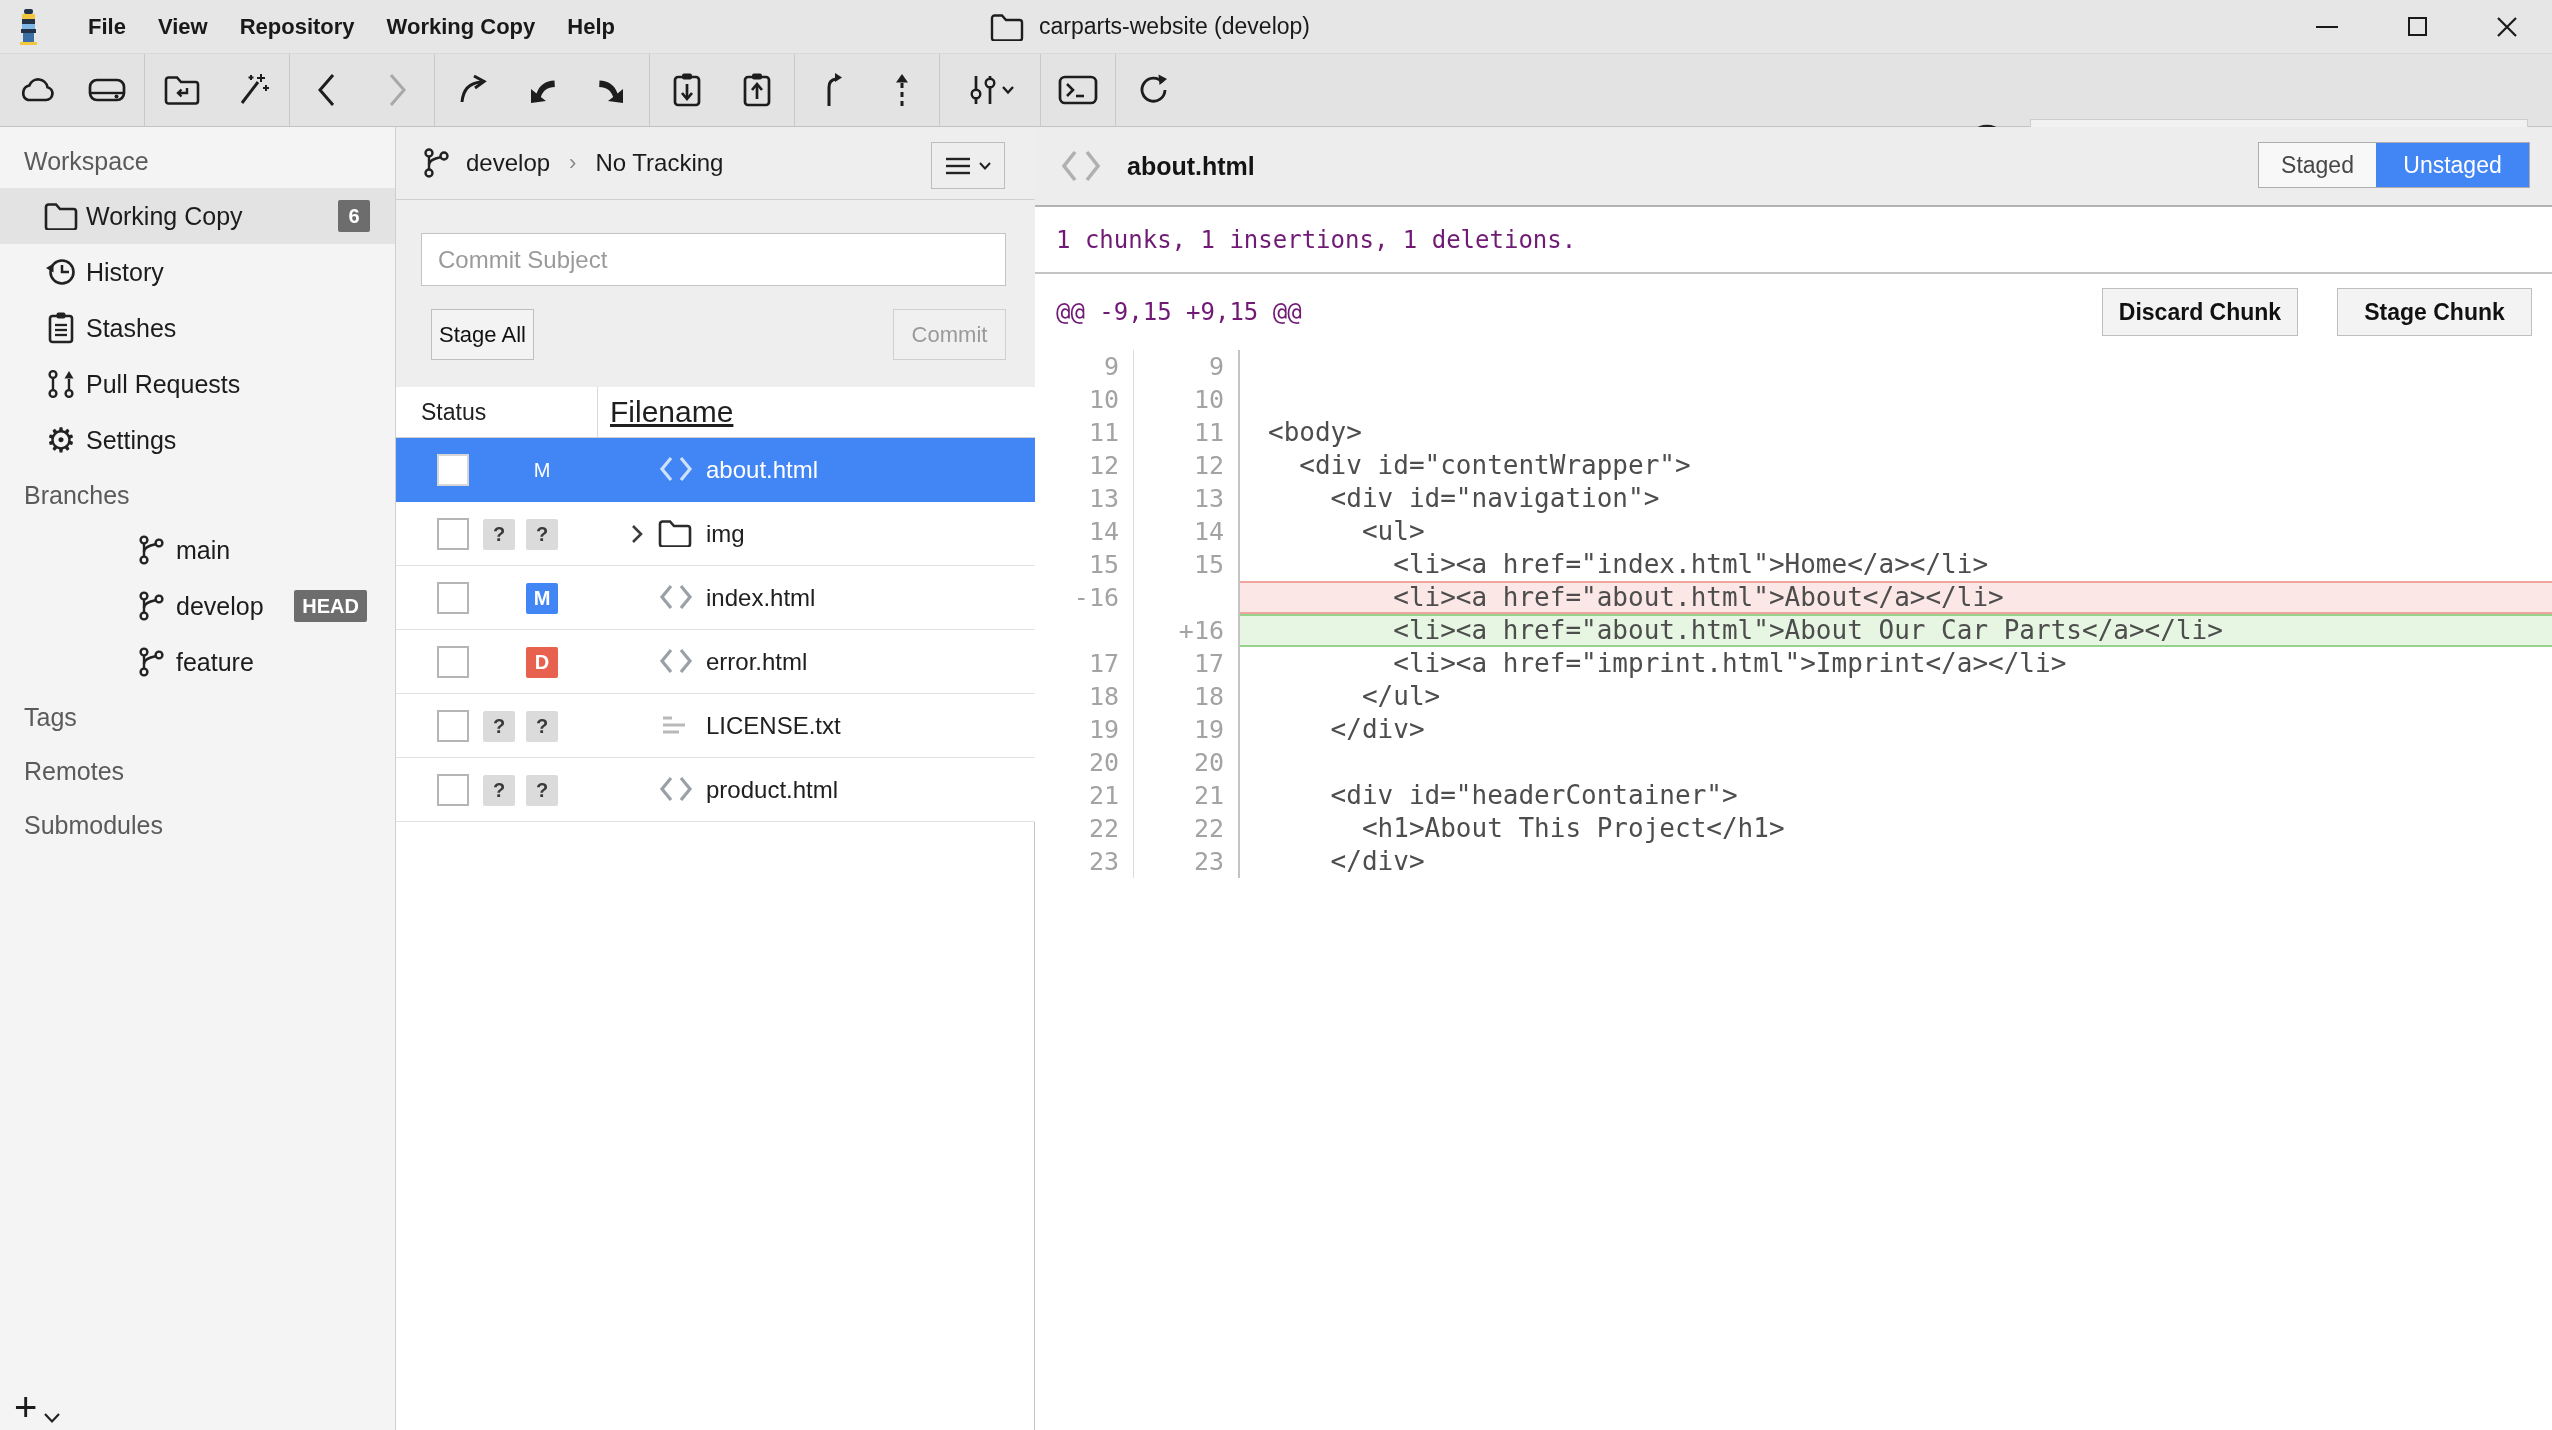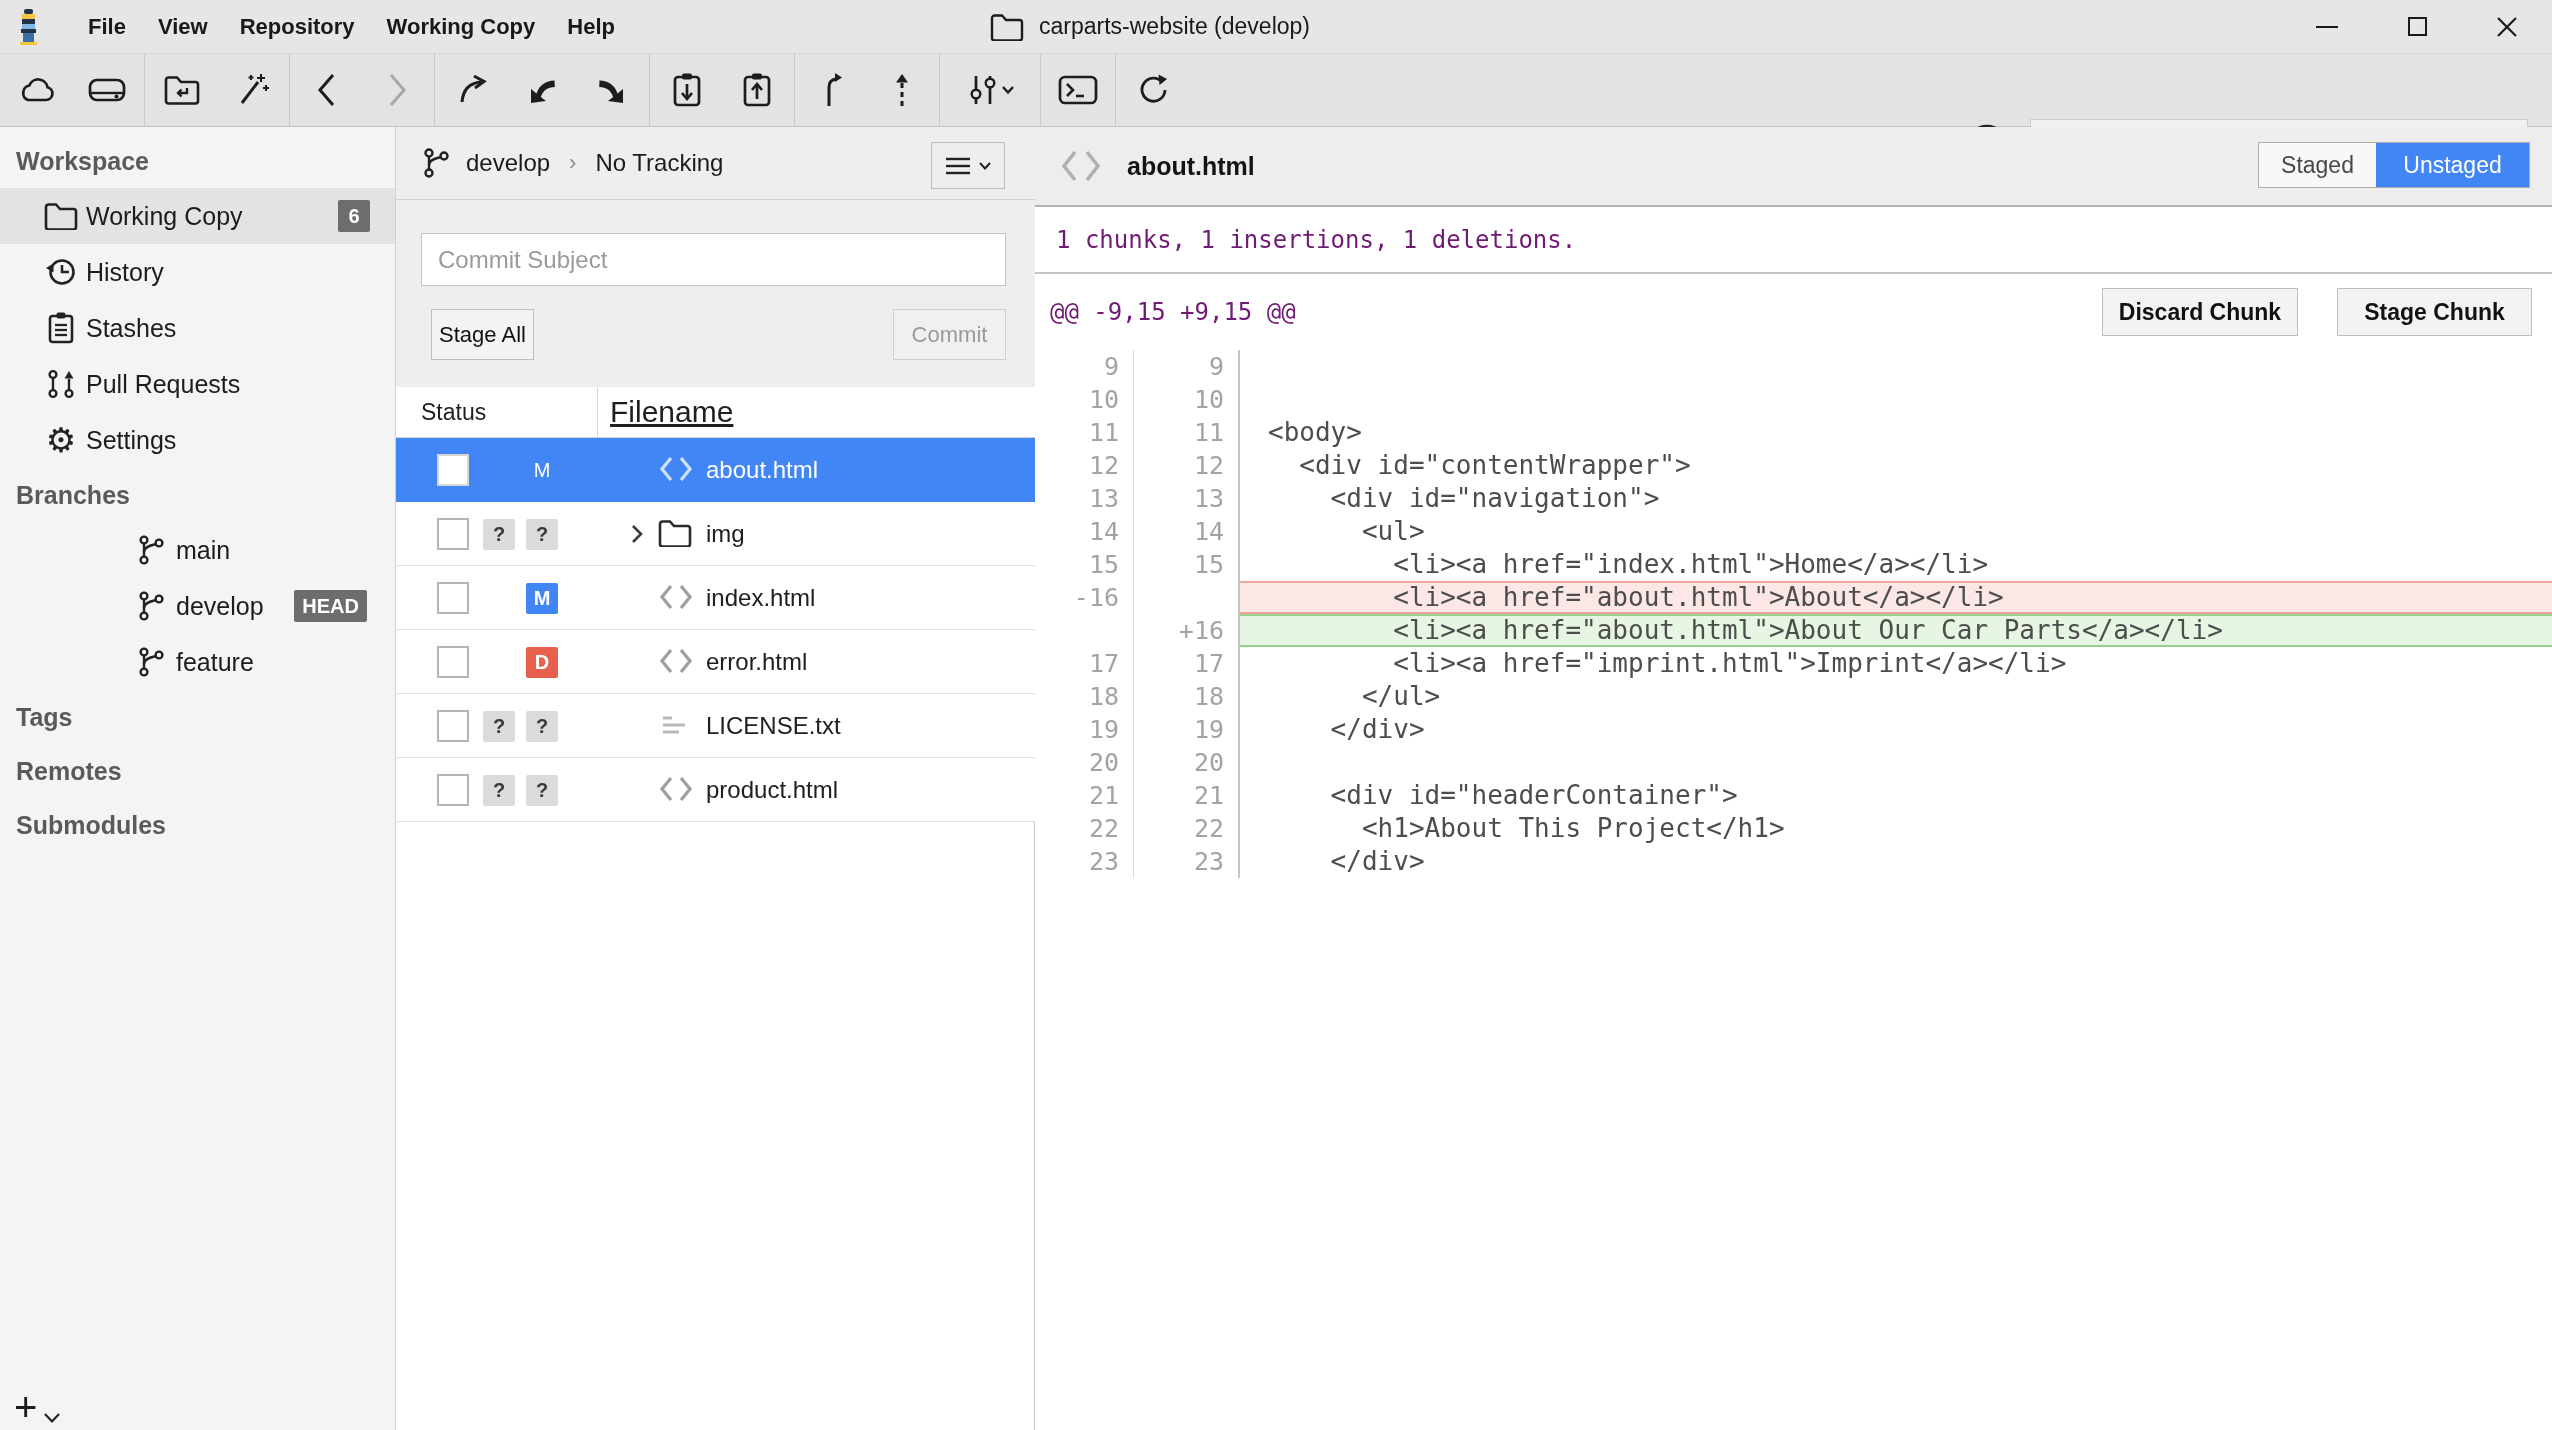--- a/index.html
+++ b/index.html
@@ -37,8 +37,8 @@
   
   .sidebar { position:absolute; left:0; top:127px; width:396px; height:1303px;
     background:#f4f4f4; border-right:1px solid #cfcfcf; padding-top:7px; }
-  .side-header { height:54px; line-height:54px; padding-left:16px; font-size:25px;
-    font-weight:bold; color:#5a5a5a; }
+  .side-header { height:54px; line-height:54px; padding-left:24px; font-size:25px;
+    font-weight:normal; color:#5a5a5a; }
   .side-item { height:56px; display:flex; align-items:center; position:relative; color:#1c1c1c; }
   .side-item .ico { position:absolute; left:44px; width:34px; display:flex; justify-content:center; color:#222; }
   .side-item .lbl { margin-left:86px; font-size:25px; }

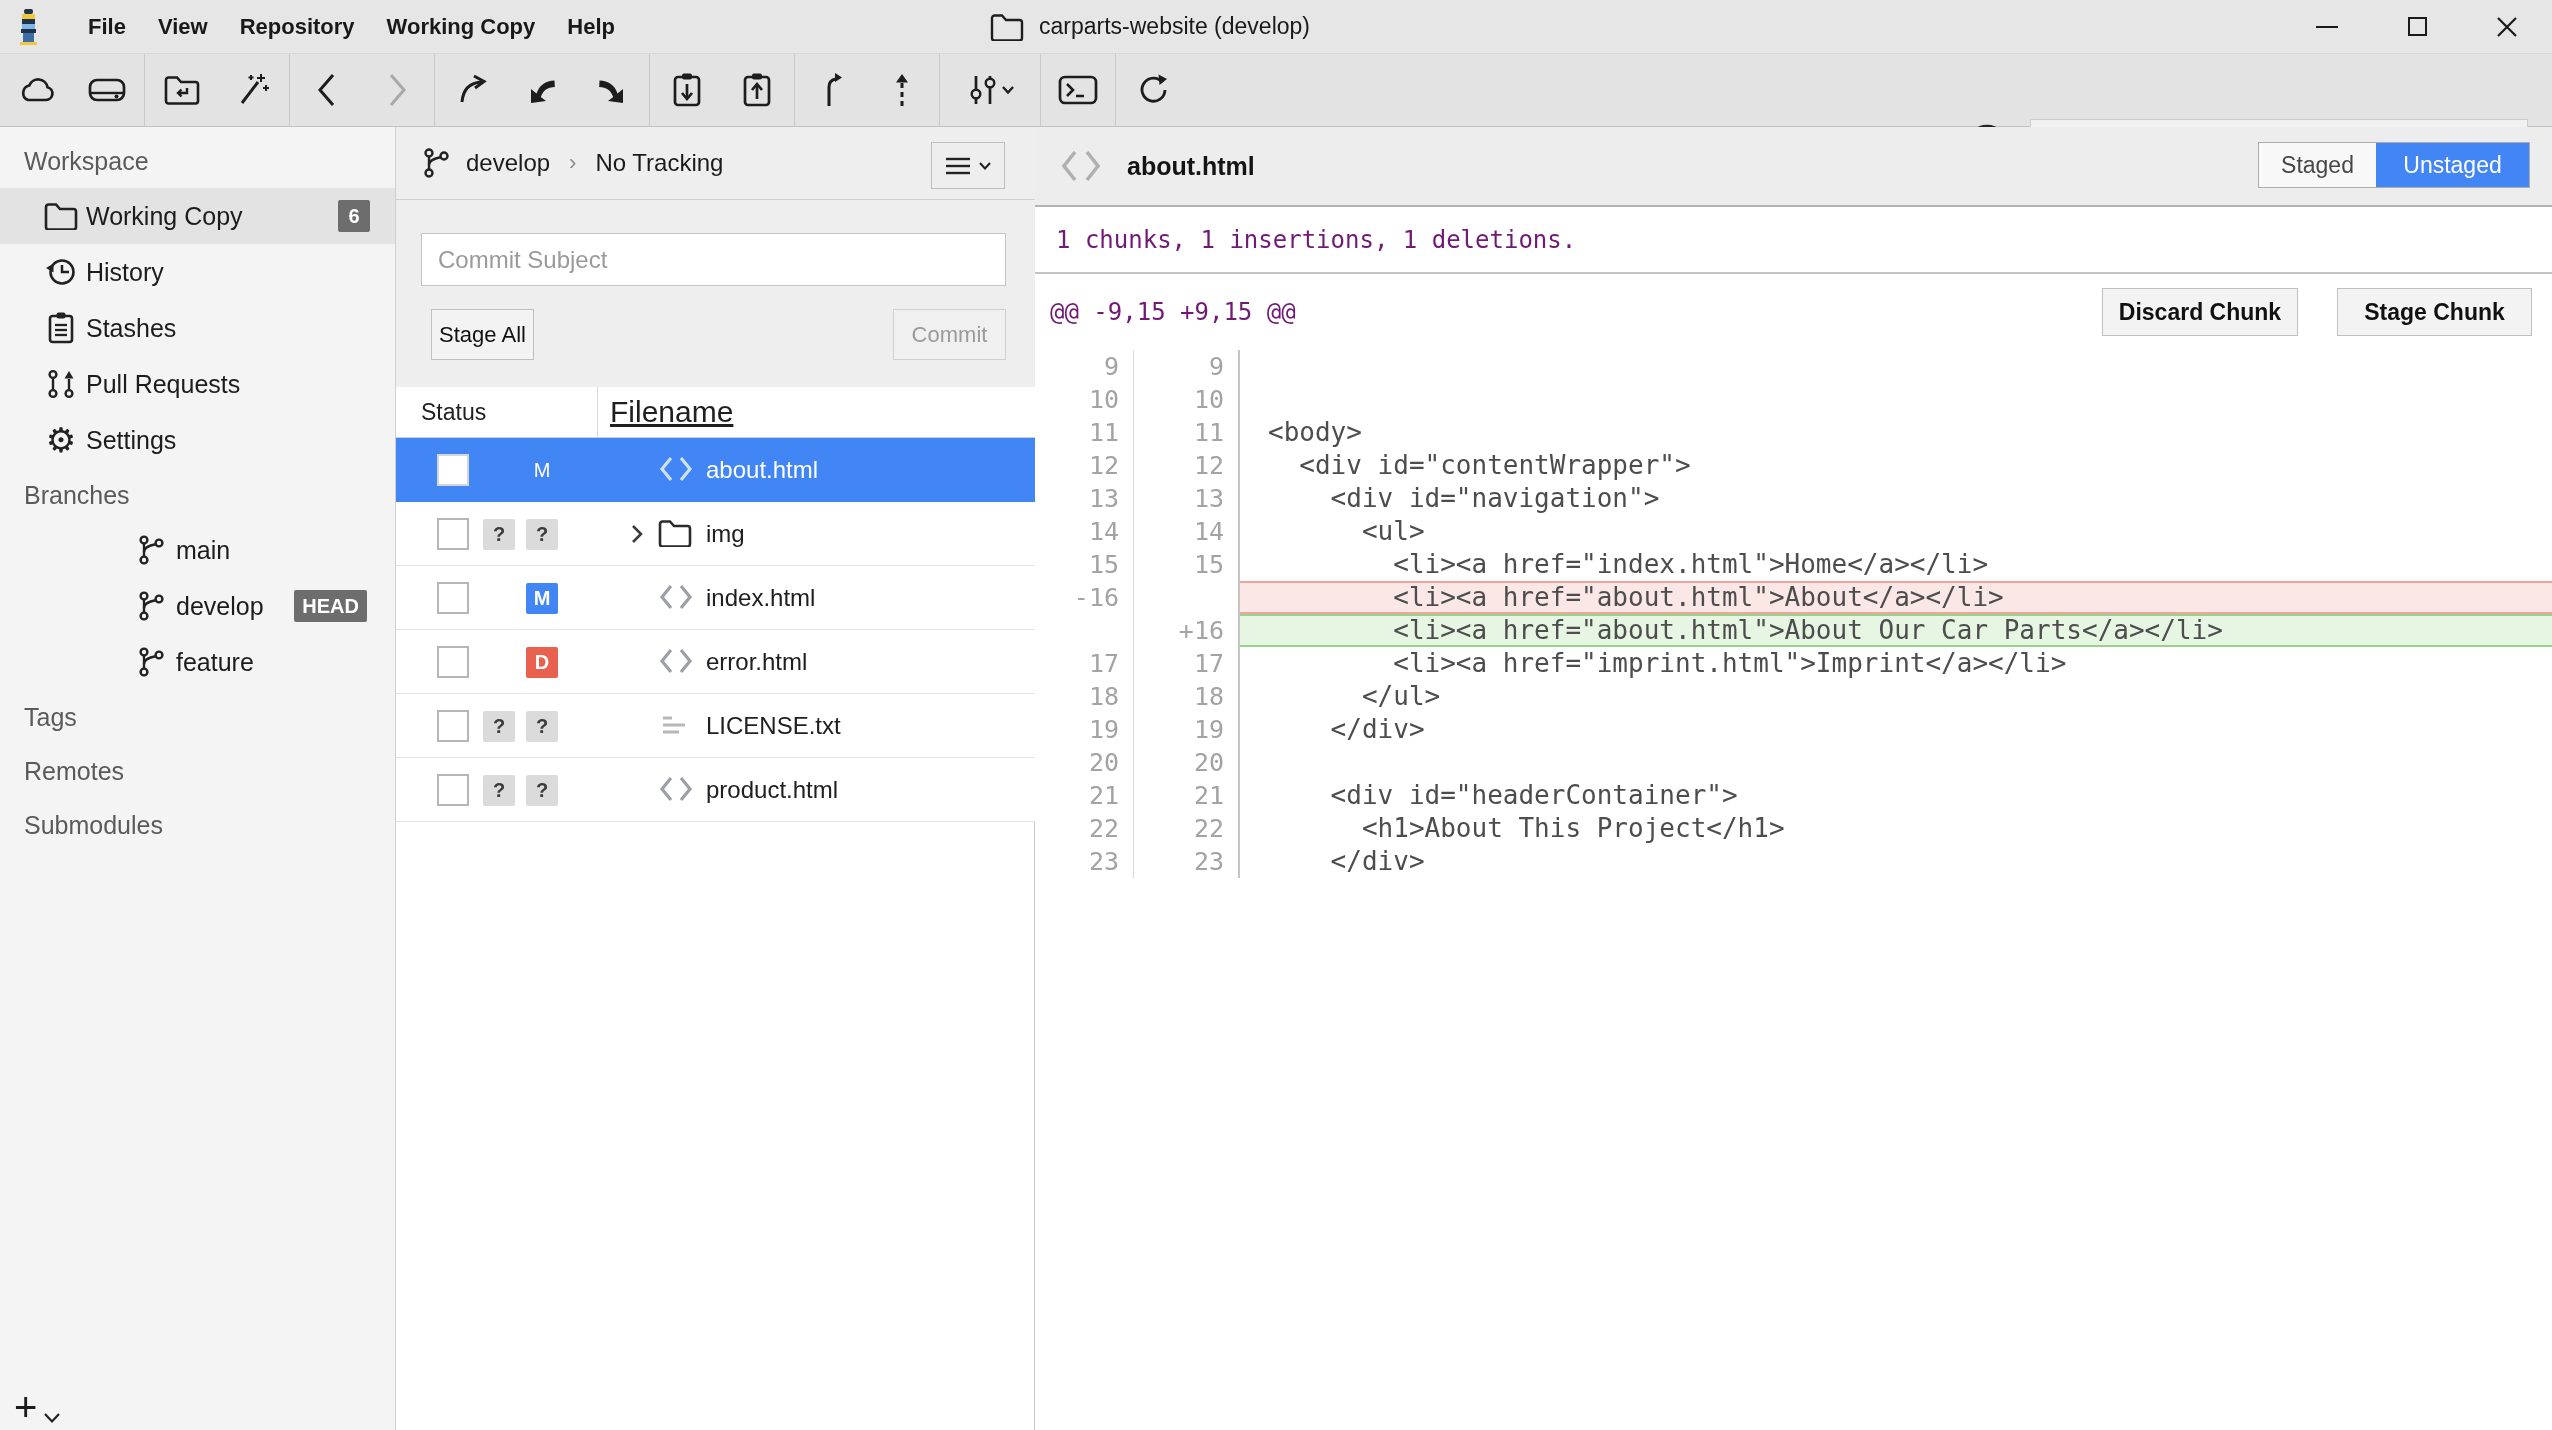--- a/index.html
+++ b/index.html
@@ -112,7 +112,7 @@
   .mono-dim { font-family:"DejaVu Sans Mono","Liberation Mono",monospace; font-size:24px; color:#701a75; }
   .diff-stats .txt { margin-left:21px; }
   .chunk-row { position:absolute; left:0; top:147px; width:1517px; height:76px; }
-  .chunk-row .txt { position:absolute; left:15px; top:0; line-height:76px; }
+  .chunk-row .txt { position:absolute; left:21px; top:0; line-height:76px; }
   .chunk-btn { position:absolute; top:14px; height:48px; font-size:23px; font-weight:700; }
   .chunk-btn.discard { right:254px; width:196px; }
   .chunk-btn.stage { right:20px; width:195px; }

